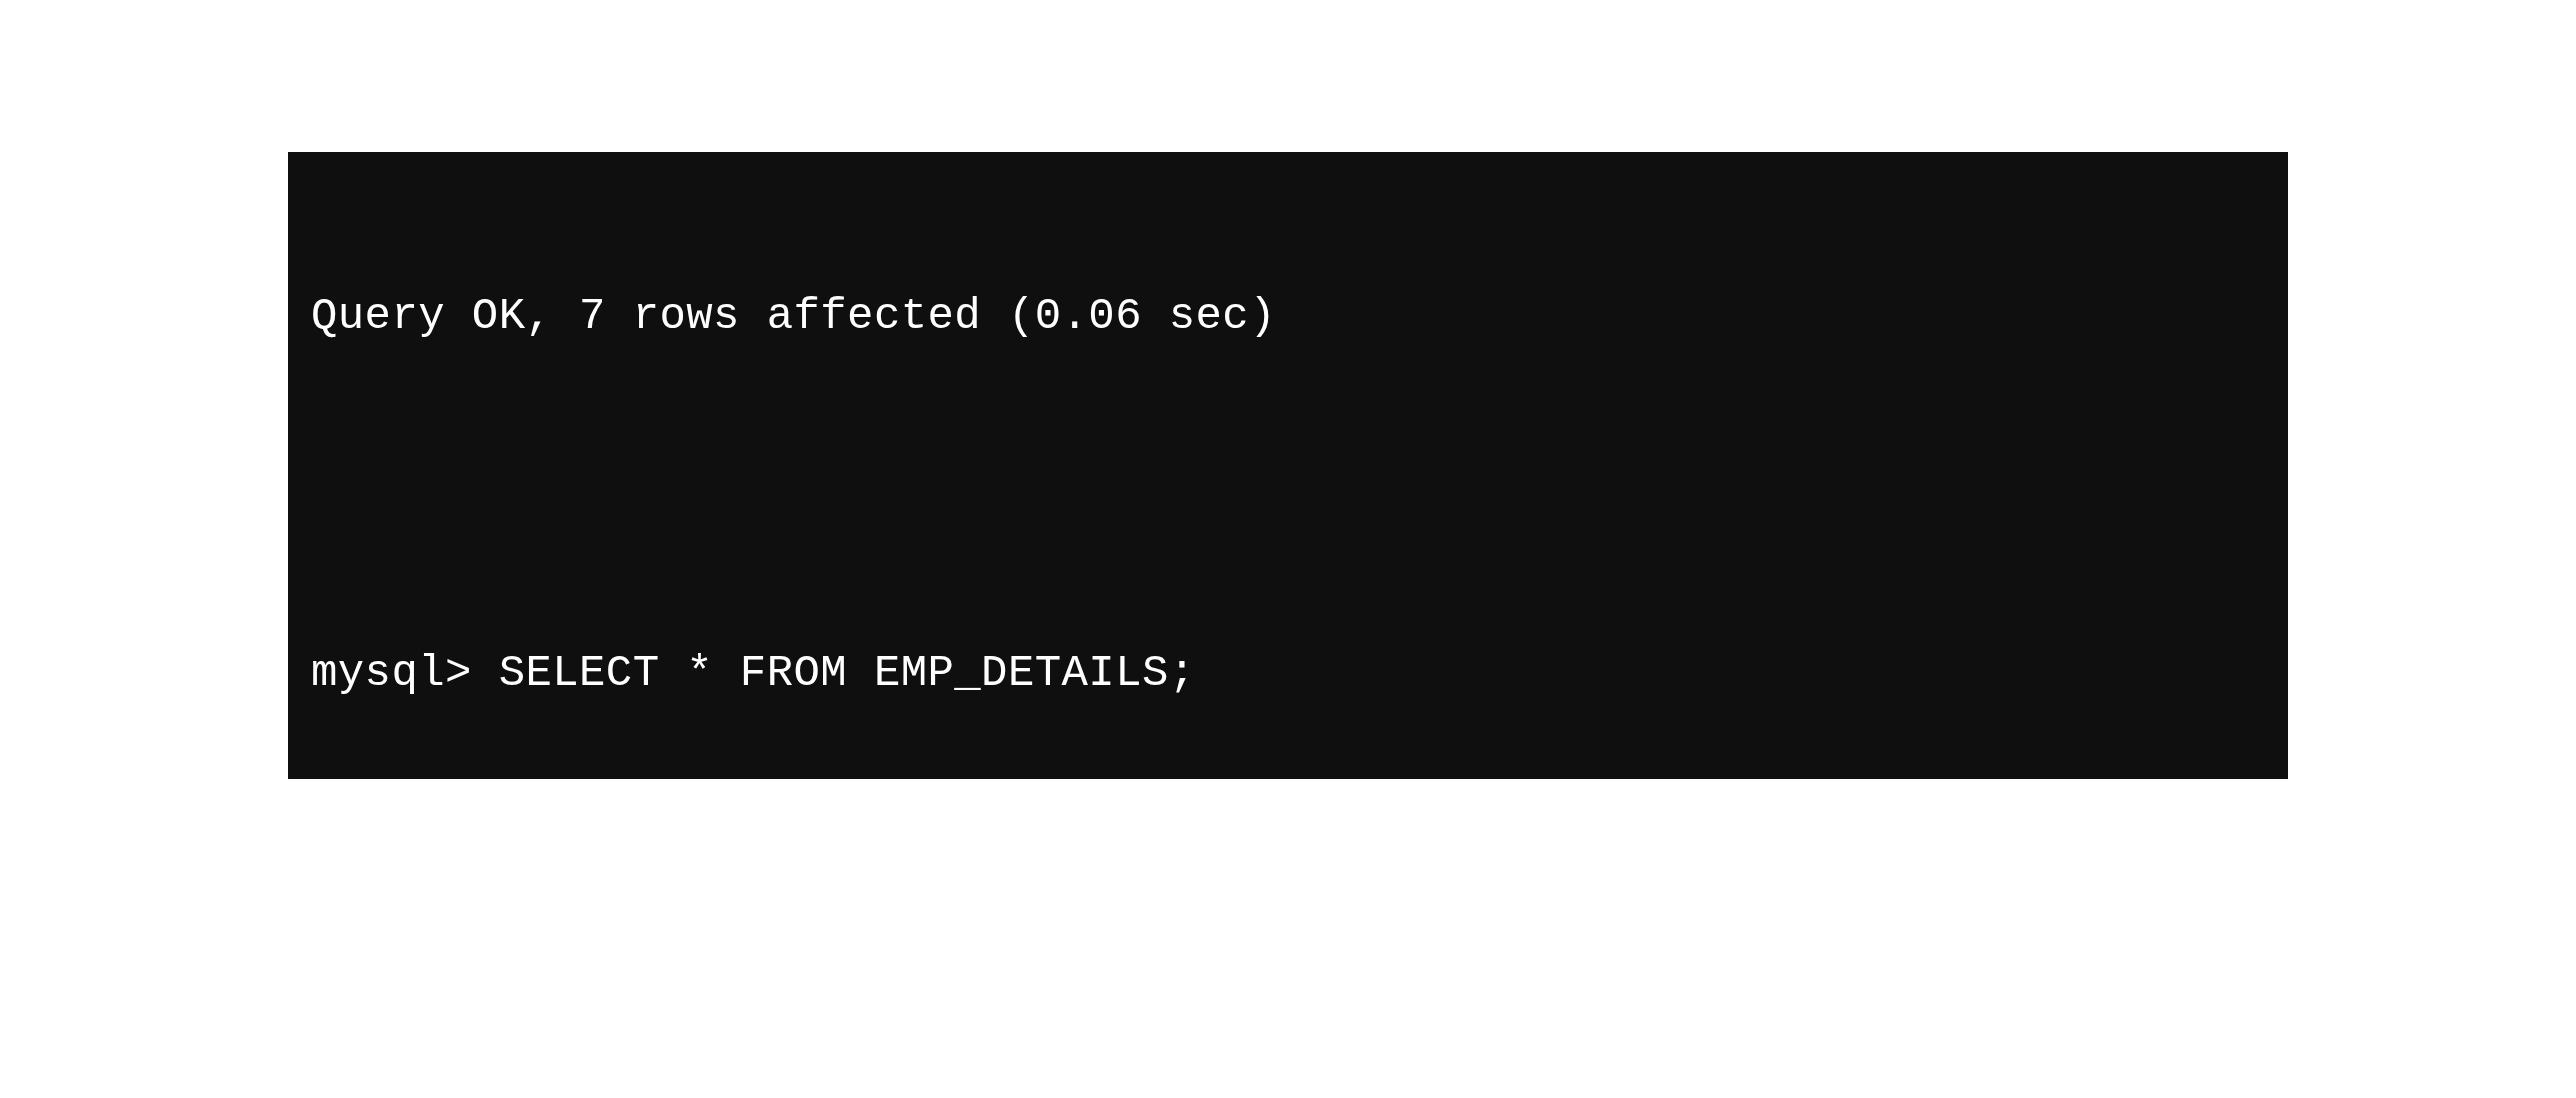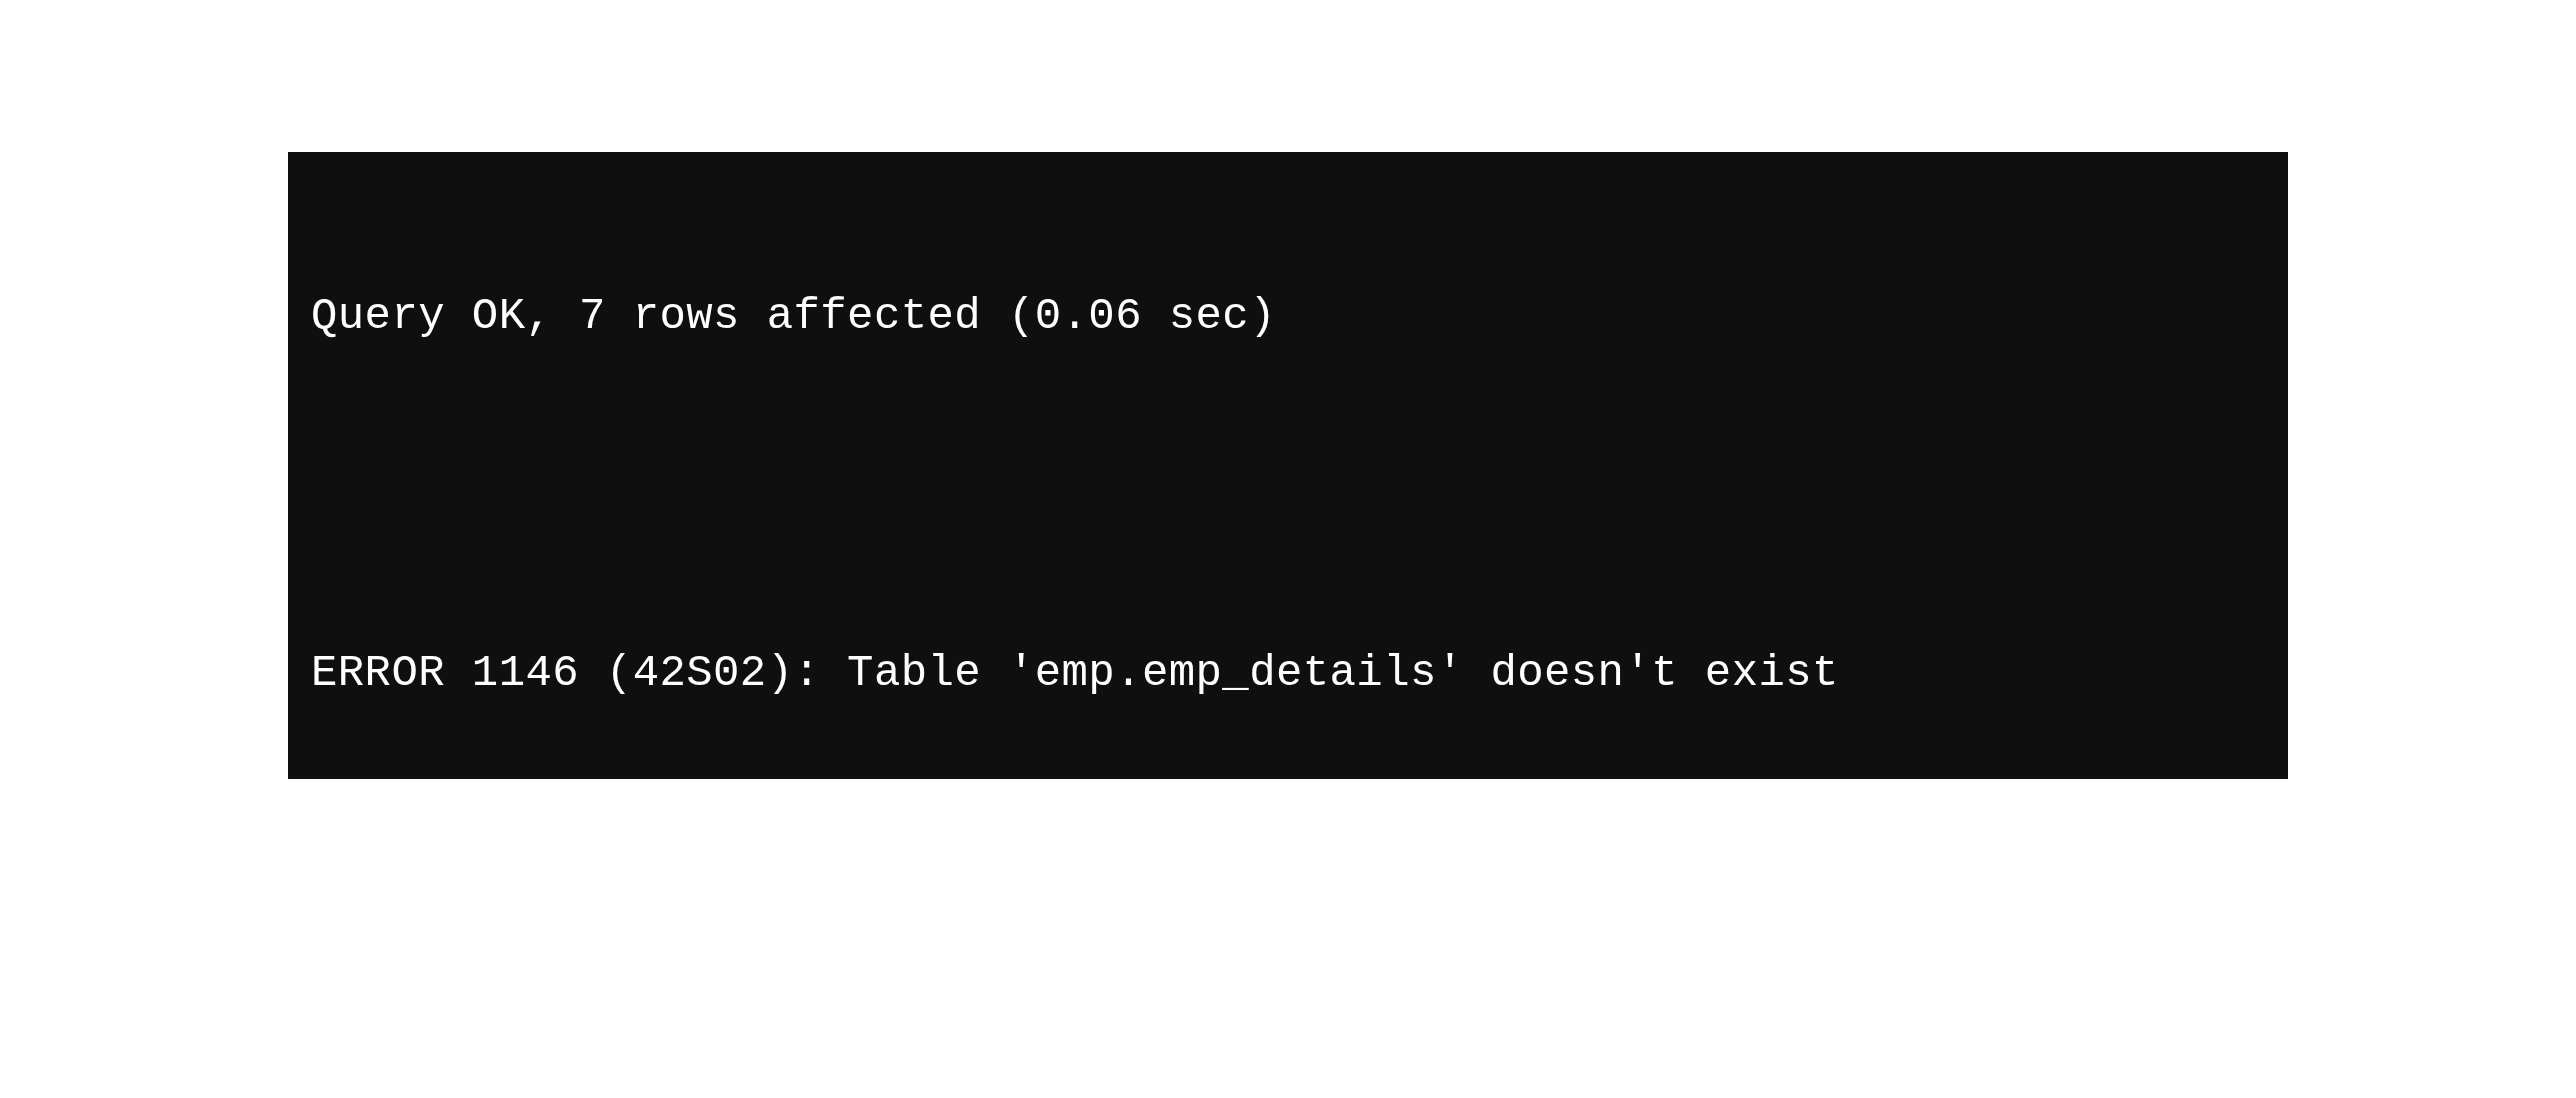--- a/index.html
+++ b/index.html
@@ -41,6 +41,7 @@
 <div class="terminal">
   <span class="terminal-line">Query OK, 7 rows affected (0.06 sec)</span>
   <span class="terminal-line blank-line"></span>
+  <span class="terminal-line">mysql&gt; SELECT * FROM EMP_DETAILS;</span>
   <span class="terminal-line">ERROR 1146 (42S02): Table 'emp.emp_details' doesn't exist</span>
 </div>
 

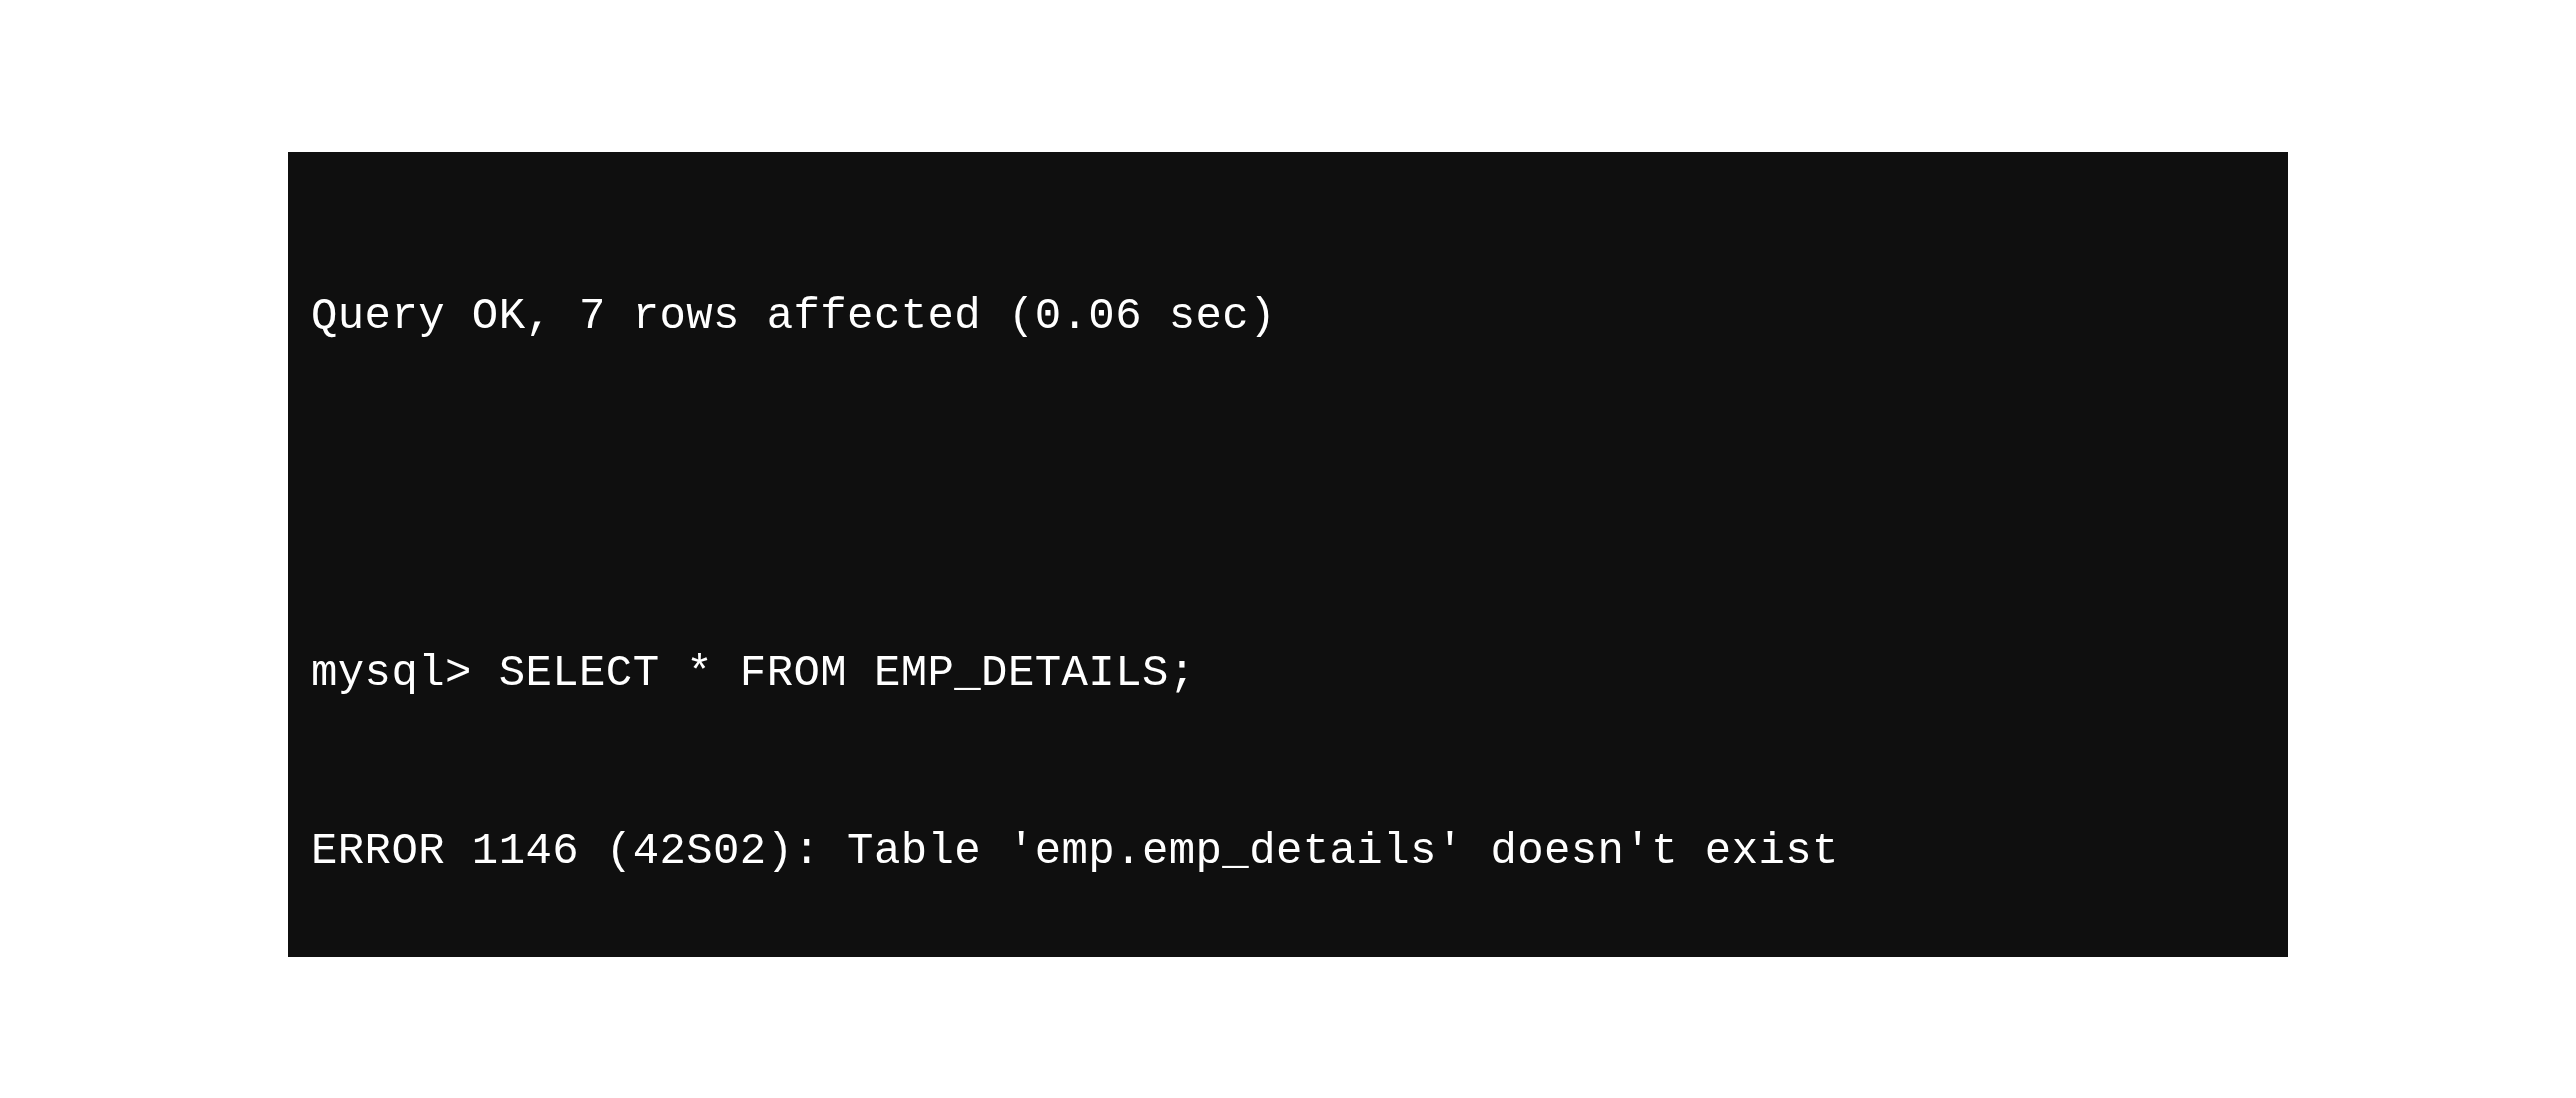--- a/index.html
+++ b/index.html
@@ -42,7 +42,6 @@
   <span class="terminal-line">Query OK, 7 rows affected (0.06 sec)</span>
   <span class="terminal-line blank-line"></span>
   <span class="terminal-line">mysql&gt; SELECT * FROM EMP_DETAILS;</span>
-  <span class="terminal-line">ERROR 1146 (42S02): Table 'emp.emp_details' doesn't exist</span>
 </div>
 
 

